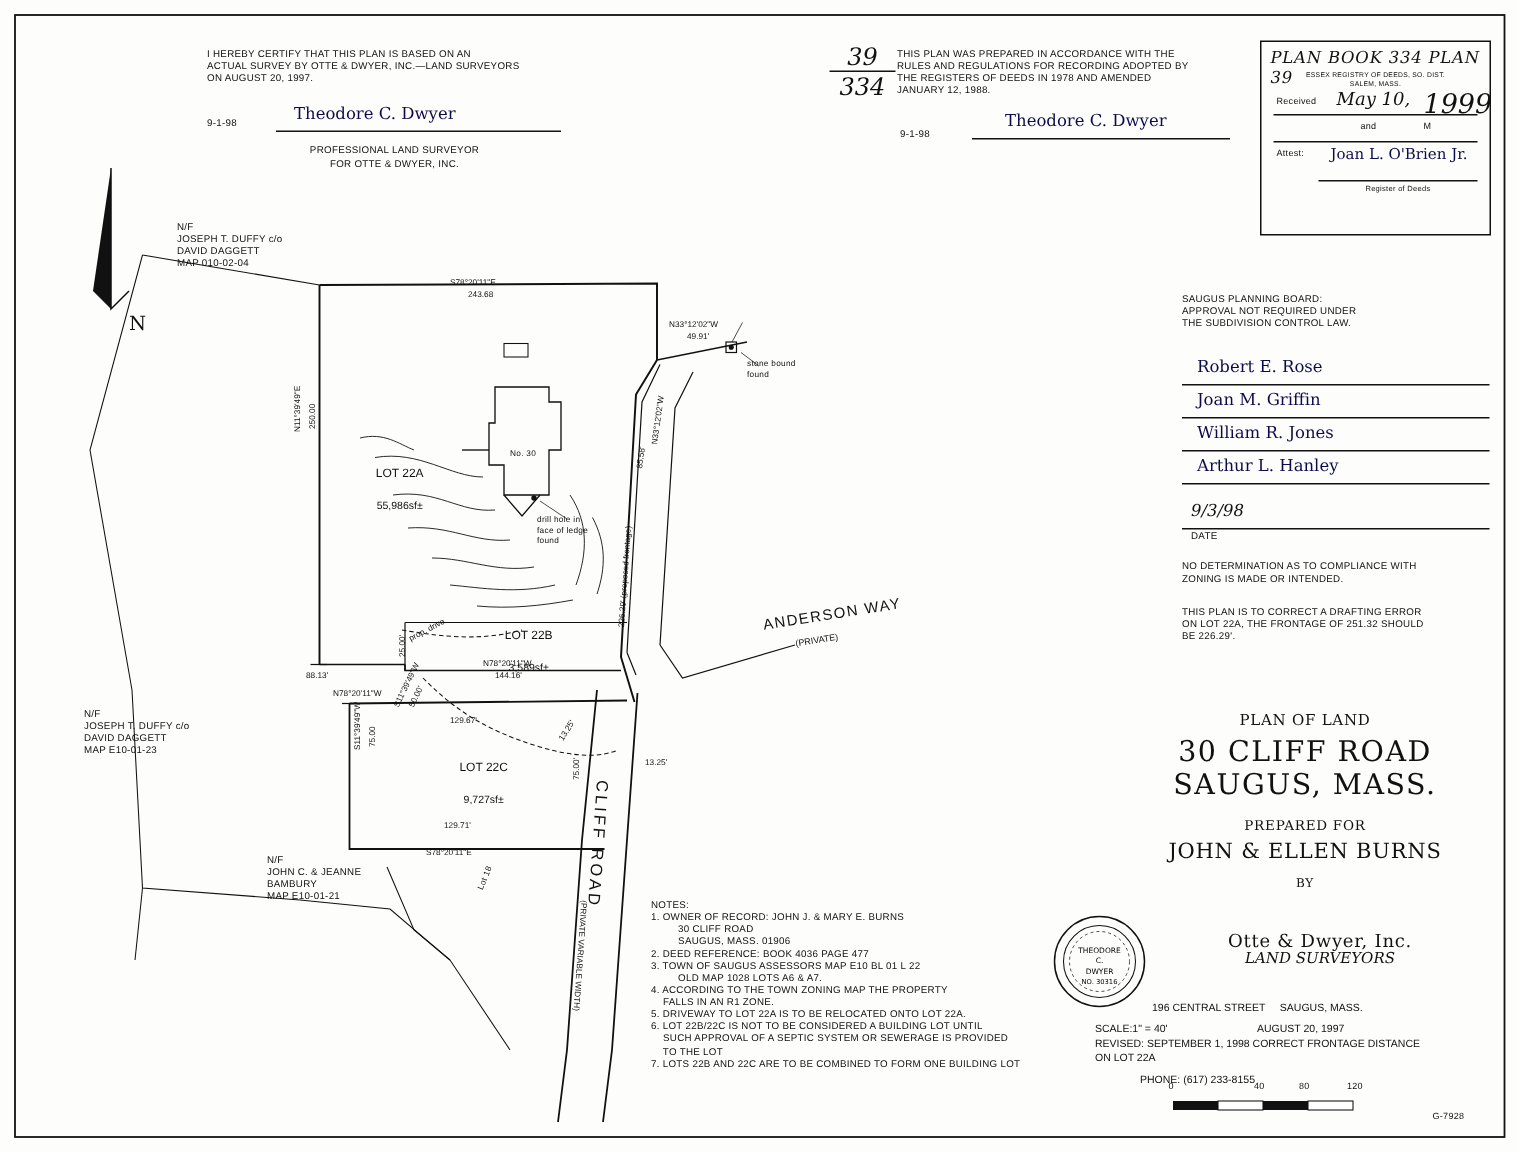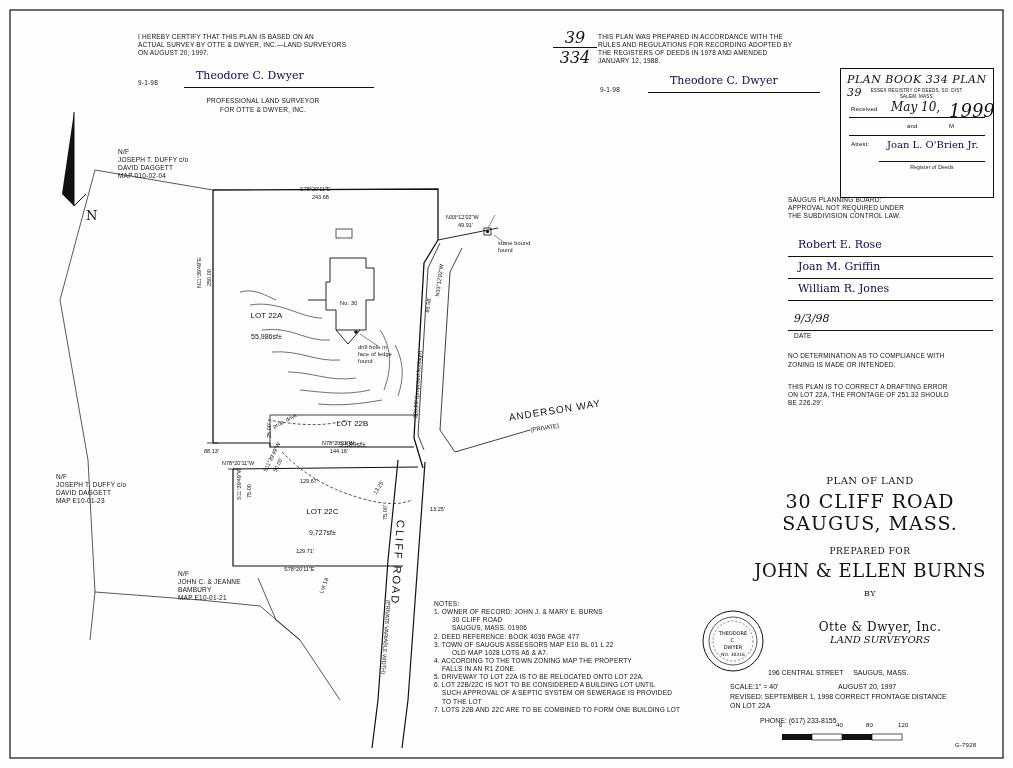--- a/index.html
+++ b/index.html
@@ -60,7 +60,7 @@
     </div>
   </div>
 
-  <div class="abs box" style="left:840px;top:27px;width:152px;height:128px;margin-top:41px;">
+  <div class="abs box" style="left:840px;top:27px;width:152px;height:128px;">
     <div class="abs hand" style="left:6px;top:4px;font-size:11px;letter-spacing:.5px;">PLAN BOOK 334 PLAN 39</div>
     <div class="abs txt ctr" style="left:0;top:19px;width:152px;font-size:4.5px;">ESSEX REGISTRY OF DEEDS, SO. DIST.</div>
     <div class="abs txt ctr" style="left:0;top:25px;width:152px;font-size:4.5px;">SALEM, MASS.</div>

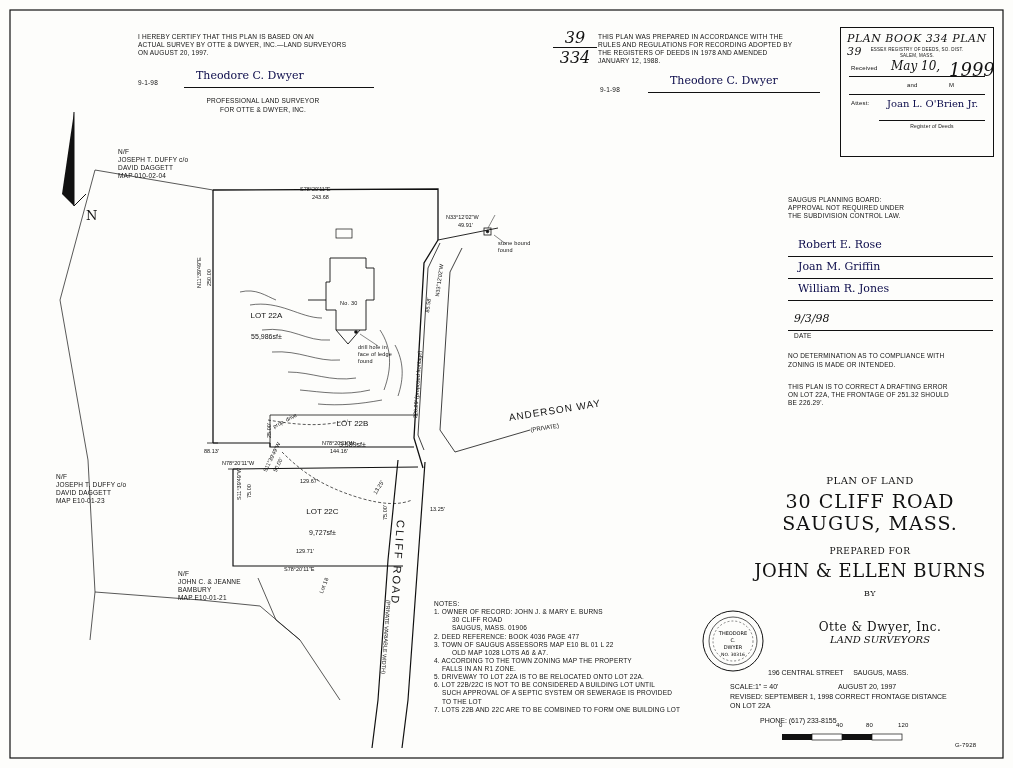--- a/index.html
+++ b/index.html
@@ -249,6 +249,10 @@
         <div class="abs script" style="left:10px;top:-2px;">William R. Jones</div>
         <div class="abs rule" style="left:0;top:16px;width:205px;"></div>
       </div>
+      <div style="position:relative;height:22px;">
+        <div class="abs script" style="left:10px;top:-2px;">Arthur L. Hanley</div>
+        <div class="abs rule" style="left:0;top:16px;width:205px;"></div>
+      </div>
     </div>
     <div style="position:relative;height:26px;margin-top:6px;">
       <div class="abs hand" style="left:6px;top:0;font-size:11px;">9/3/98</div>

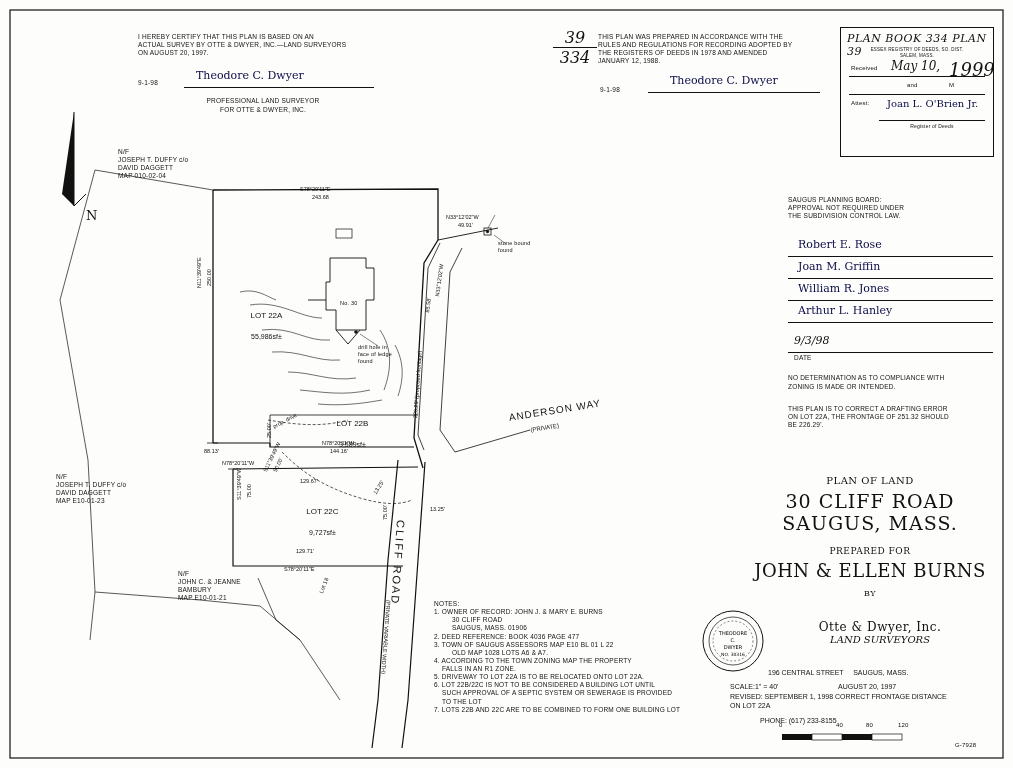--- a/index.html
+++ b/index.html
@@ -13,7 +13,7 @@
   .script{font-family:"DejaVu Serif",serif;font-size:11px;color:#0b0b4a;}
   .rule{border-bottom:1px solid #111;height:0;}
   .bigtitle{font-family:"DejaVu Serif",serif;font-size:19px;letter-spacing:1px;text-align:center;}
-  .midtitle{font-family:"DejaVu Serif",serif;font-size:18px;letter-spacing:.5px;text-align:center;}
+  .midtitle{font-family:"DejaVu Serif",serif;font-size:14px;letter-spacing:.5px;text-align:center;}
   .smtitle{font-family:"DejaVu Serif",serif;font-size:10px;letter-spacing:.5px;text-align:center;}
   .lotlabel{font-size:8px;text-align:center;white-space:pre;line-height:1.35;}
   .dim{font-size:5.5px;white-space:pre;}

